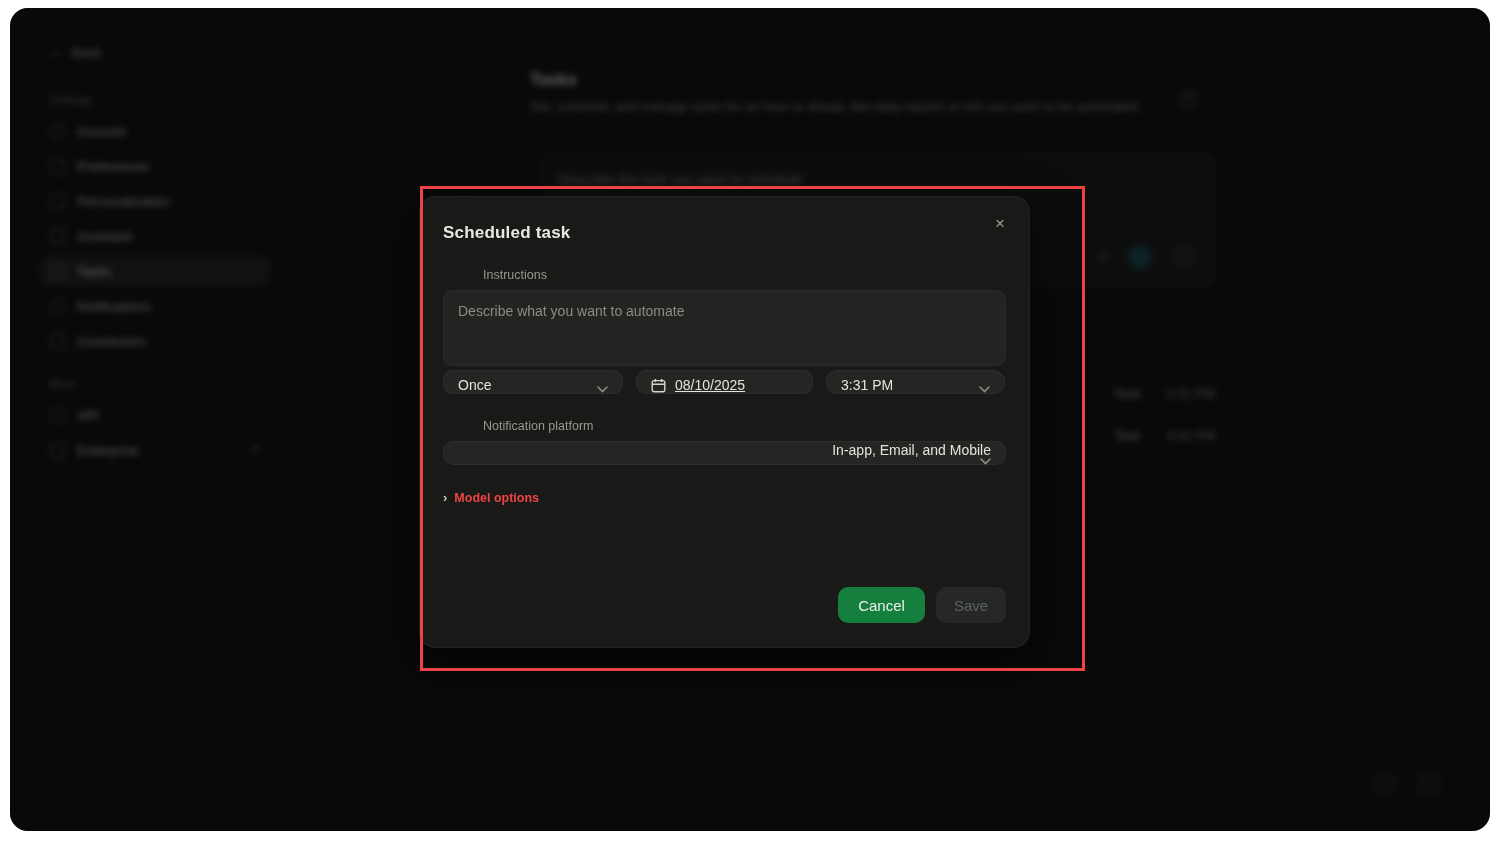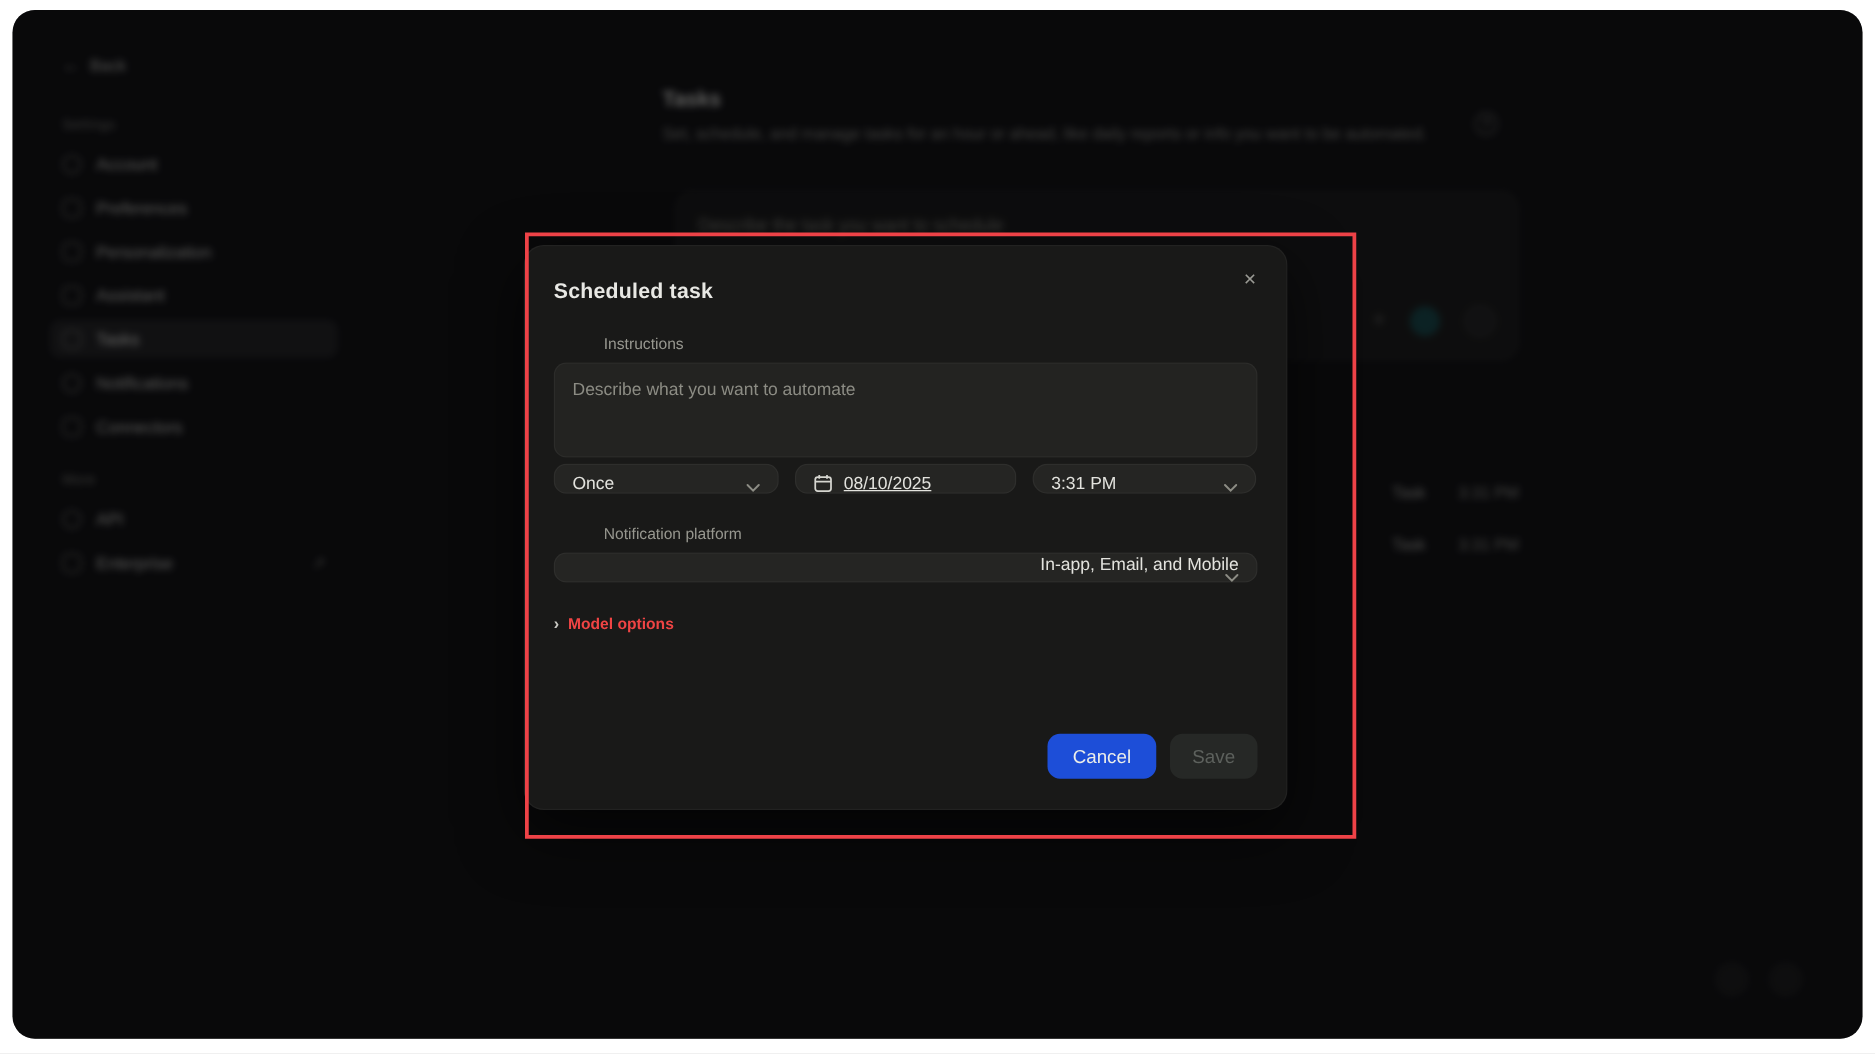--- a/index.html
+++ b/index.html
@@ -72,7 +72,7 @@
   .modal-footer { position:absolute; right:23px; bottom:24px; display:flex; gap:11px; }
   .btn { height:36px; border-radius:10px; border:none; font-family:"Liberation Sans",sans-serif;
          font-size:15px; display:flex; align-items:center; justify-content:center; cursor:pointer; }
-  .btn-cancel { width:87px; background:#1d4ed8; color:#eceee9; }
+  .btn-cancel { width:87px; background:#15803d; color:#eceee9; }
   .btn-save { width:70px; background:#262826; color:#5d615d; cursor:default; }
 
   

